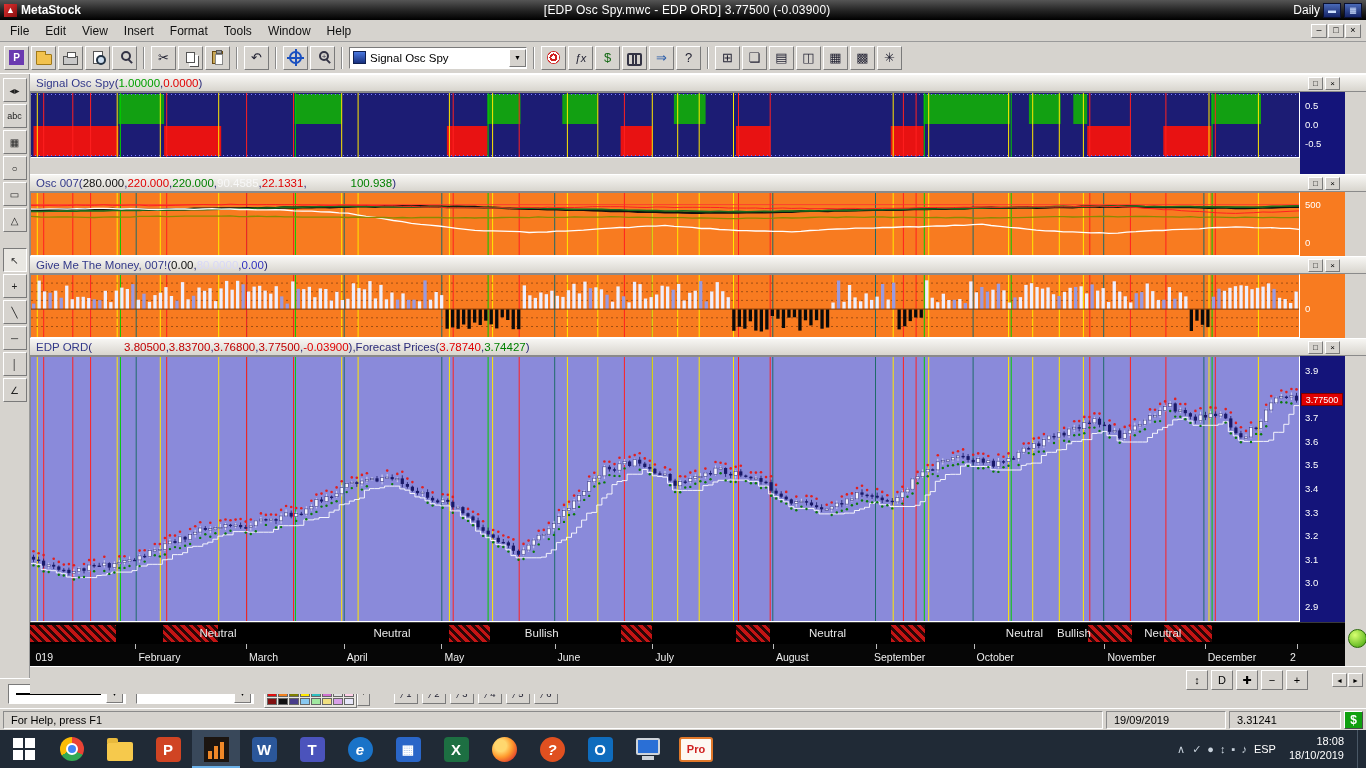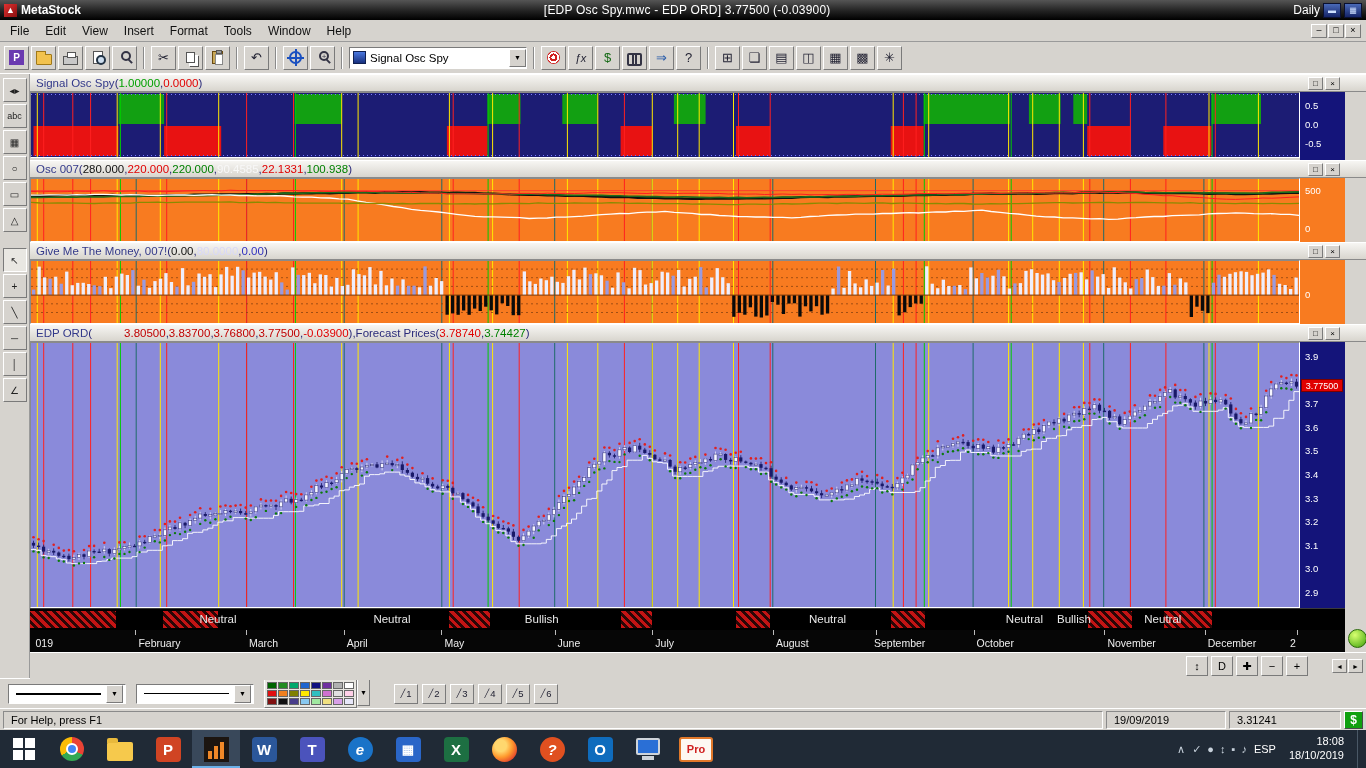--- a/index.html
+++ b/index.html
@@ -304,7 +304,7 @@
                 <line x1="1184.3" y1="0" x2="1184.3" y2="64" stroke="#ff2020" stroke-width="1"></line>
                 <line x1="1227.4" y1="0" x2="1227.4" y2="64" stroke="#ffe800" stroke-width="1"></line>
               </svg></div>
-            <div class="yaxis" style="height: 68px; background: rgb(20, 20, 122); color: rgb(255, 255, 255);">
+            <div class="yaxis" style="height: 82px; background: rgb(20, 20, 122); color: rgb(255, 255, 255);">
               <span class="ylab" style="top: 8.44px;">0.5</span>
               <span class="ylab" style="top: 27px;">0.0</span>
               <span class="ylab" style="top: 45.56px;">-0.5</span>

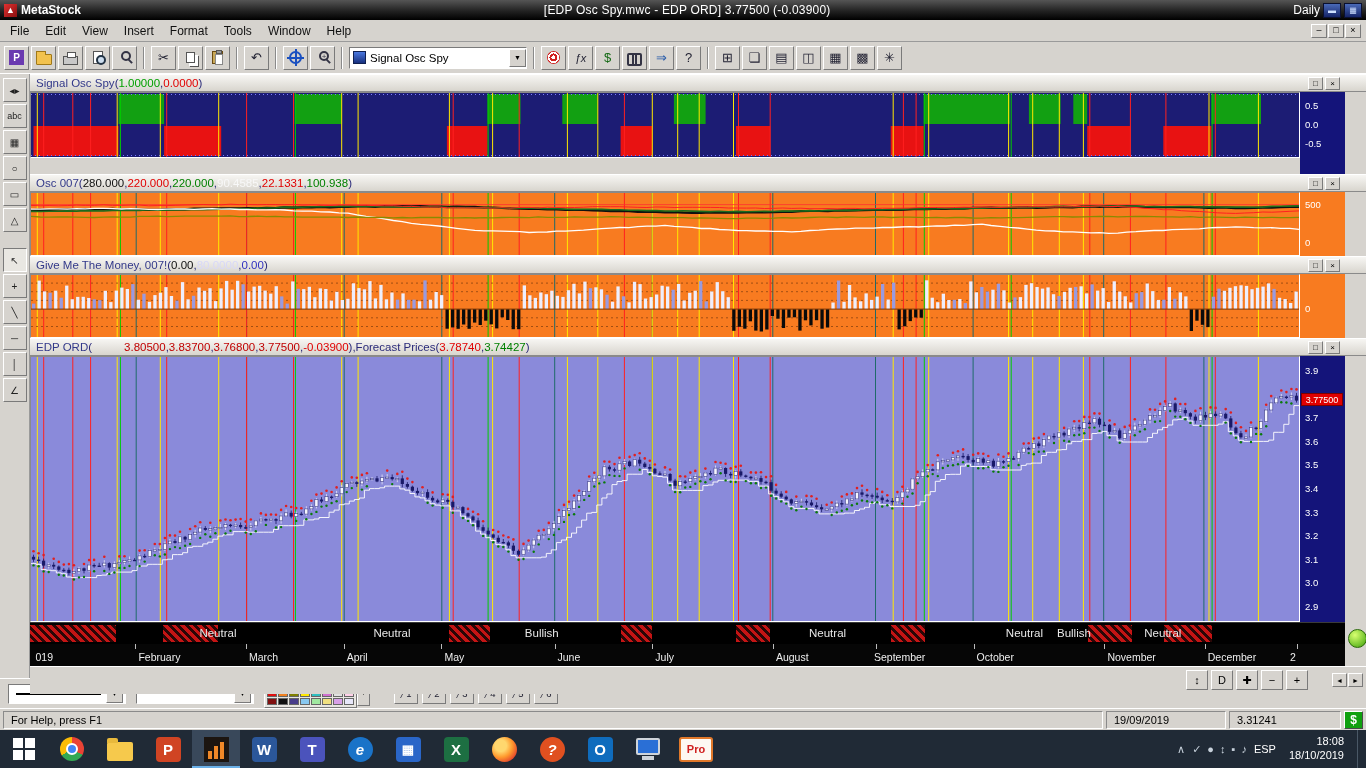--- a/index.html
+++ b/index.html
@@ -326,7 +326,7 @@
             <span style="color: rgb(42, 42, 122);">, </span>
             <span style="color: rgb(224, 0, 0);">22.1331</span>
             <span style="color: rgb(42, 42, 122);">, </span>
-            <span style="color: rgb(0, 128, 0);">100.938</span>
+            <span style="color: rgb(0, 128, 0); margin-left: 44px;">100.938</span>
             <span style="color: rgb(42, 42, 122);"> )</span>
             <span class="ph-btns">
               <span class="ph-btn b3">□</span>

